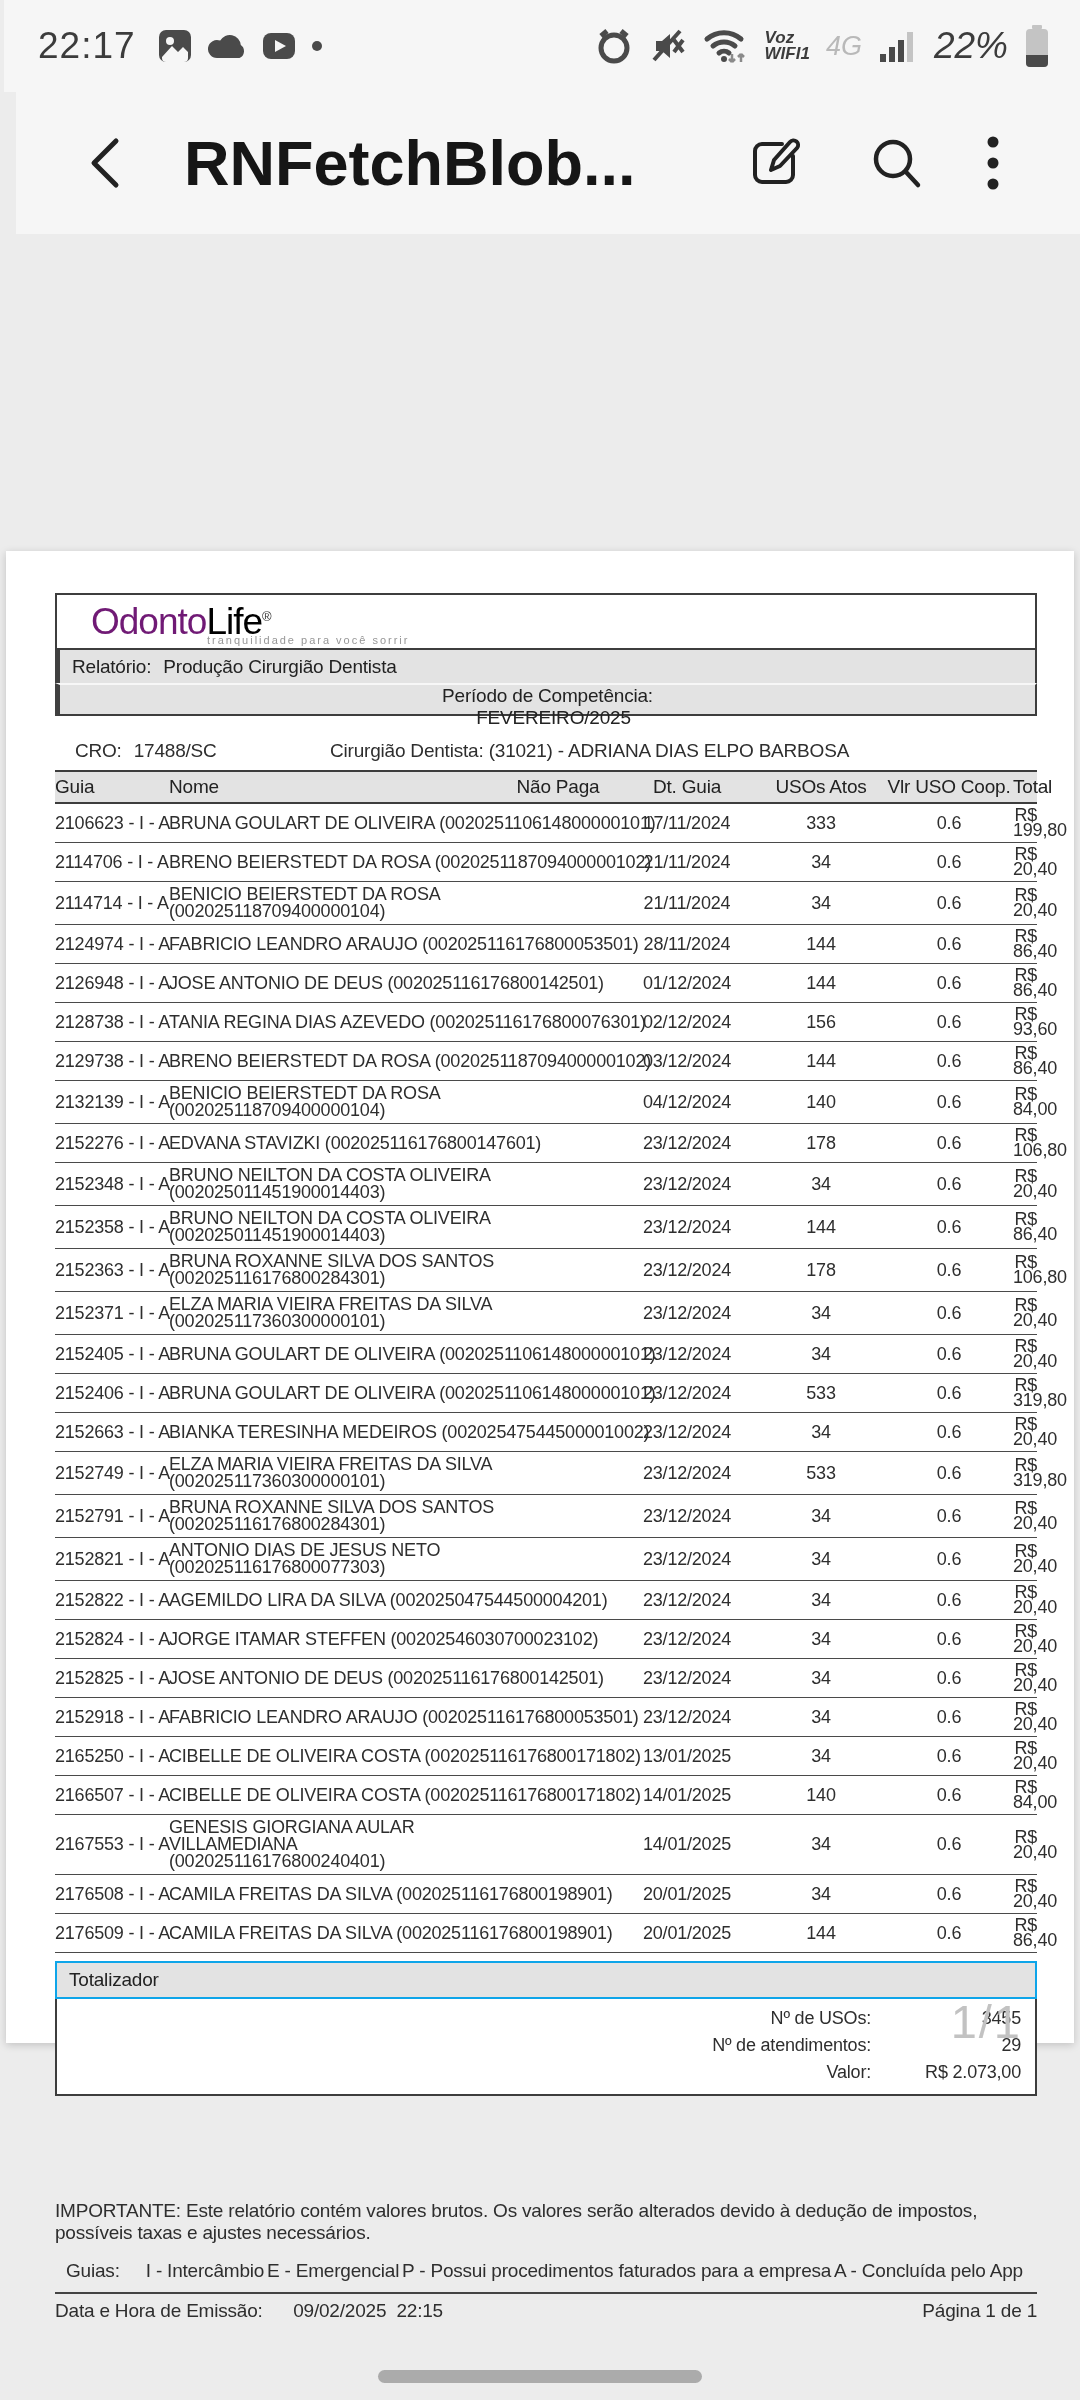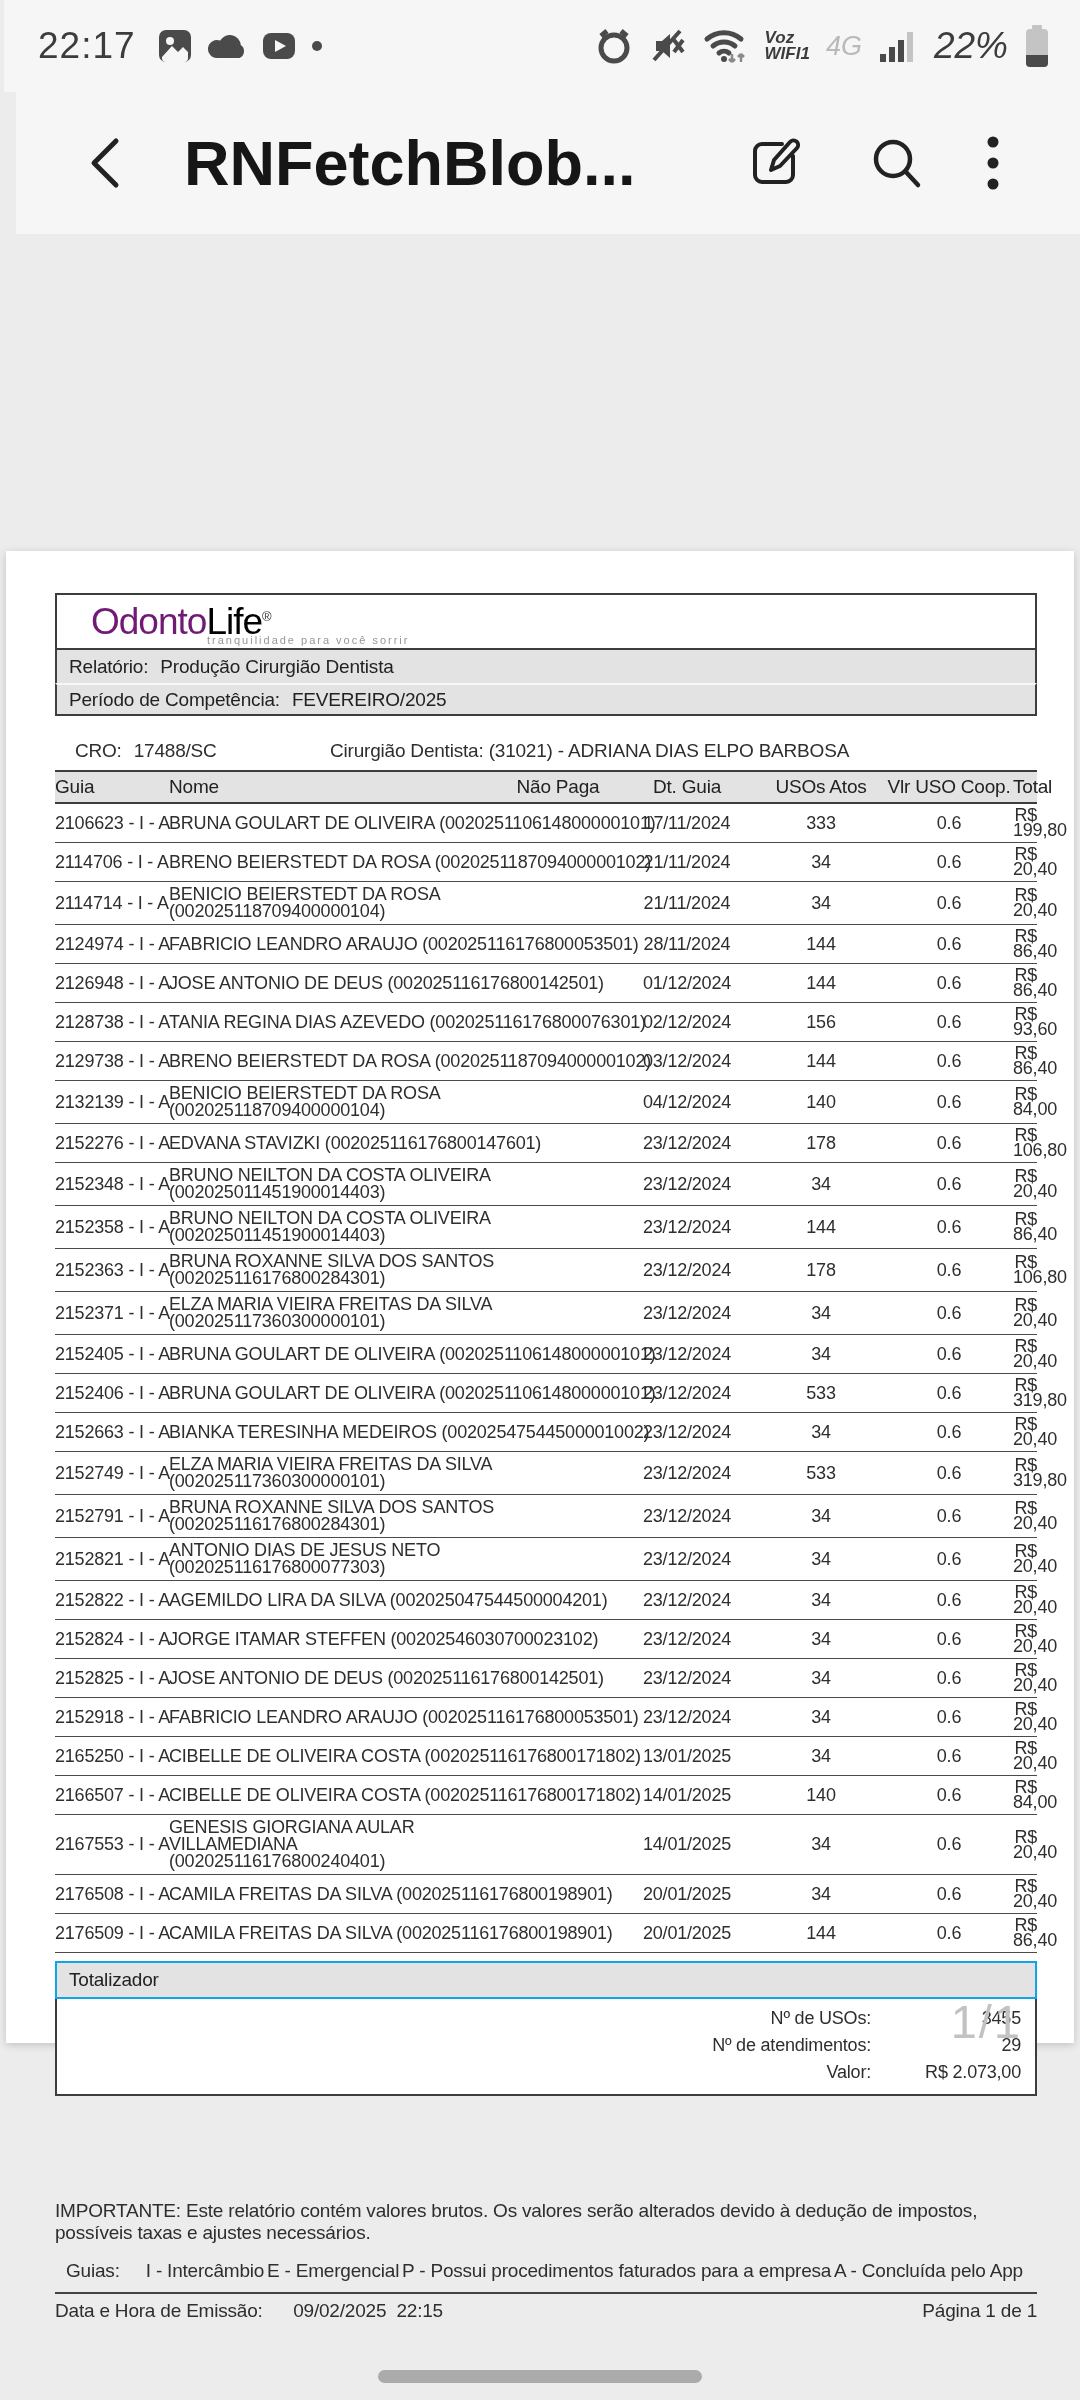--- a/index.html
+++ b/index.html
@@ -49,7 +49,7 @@
     position:absolute;left:150px;top:39px;font-size:11px;color:#979797;letter-spacing:2px;white-space:nowrap;
   }
   .info-row{
-    height:33px;background:#e3e3e3;border-left:2px solid #404040;border-right:2px solid #3d3d3d;
+    height:33px;background:#e3e3e3;border-left:5px solid #404040;border-right:2px solid #3d3d3d;
     box-sizing:border-box;display:flex;align-items:center;padding-left:12px;font-size:19px;color:#222;
   }
   .info-row.last{border-bottom:2px solid #3d3d3d;border-top:2px solid #f7f7f7;}

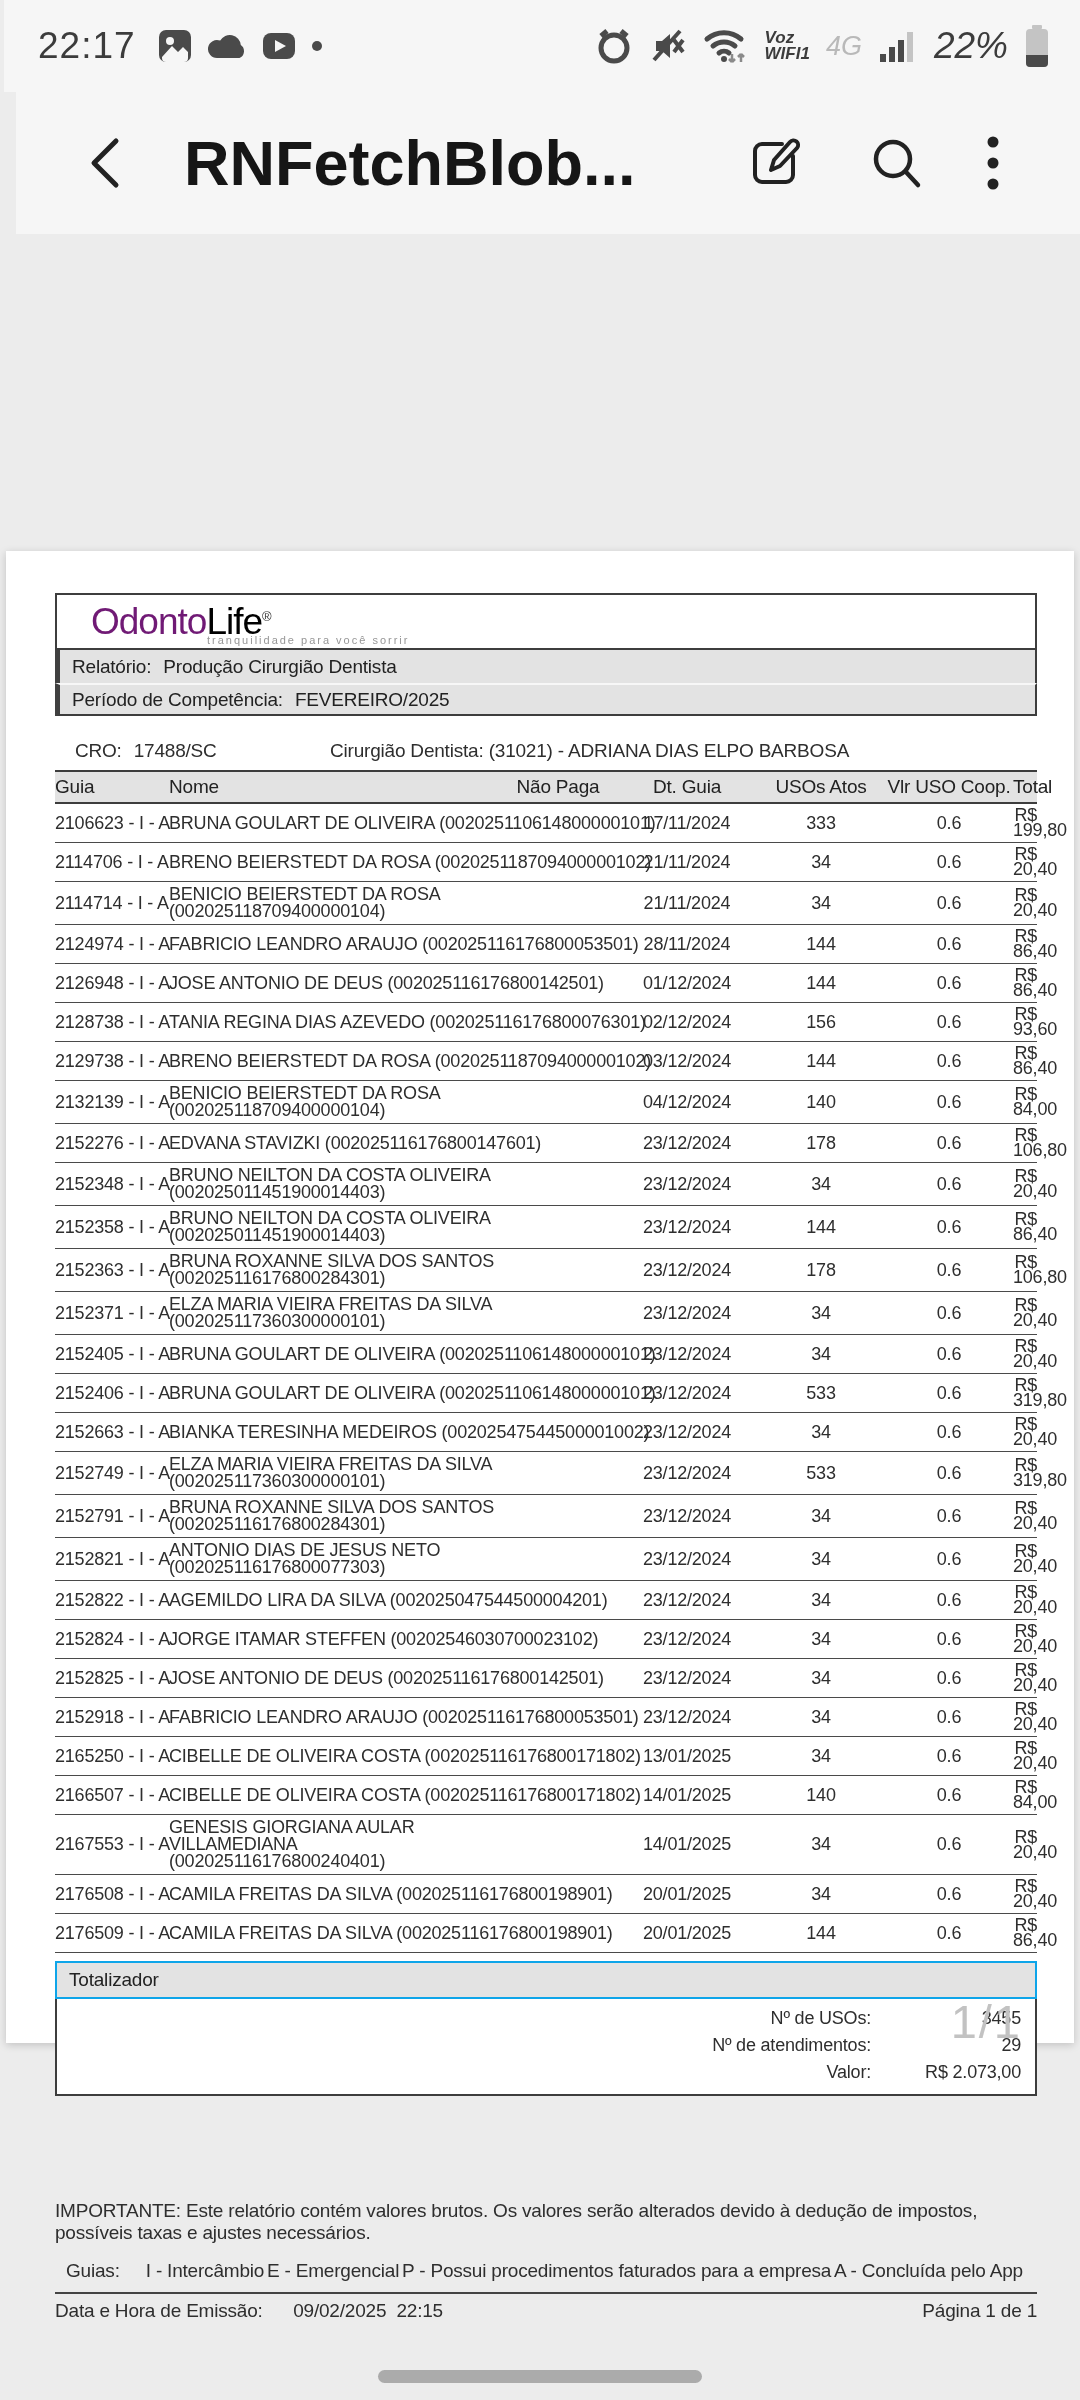--- a/index.html
+++ b/index.html
@@ -52,7 +52,7 @@
     height:33px;background:#e3e3e3;border-left:5px solid #404040;border-right:2px solid #3d3d3d;
     box-sizing:border-box;display:flex;align-items:center;padding-left:12px;font-size:19px;color:#222;
   }
-  .info-row.last{border-bottom:2px solid #3d3d3d;border-top:2px solid #f7f7f7;}
+  .info-row.last{border-bottom:2px solid #3d3d3d;border-top:2px solid #f7f7f7;flex-direction:column;}
   .info-row .lbl{margin-right:12px;}
   .cro-line{margin-top:24px;height:22px;position:relative;font-size:19px;}
   .cro-left{position:absolute;left:20px;top:0;}

